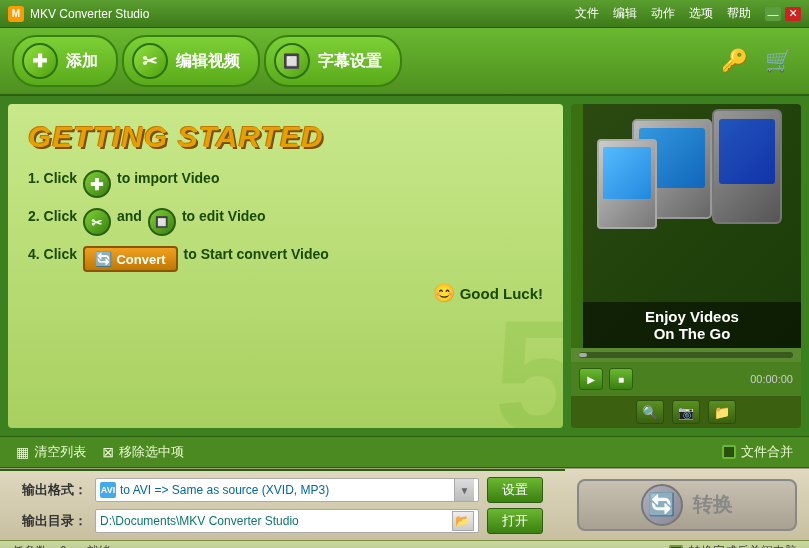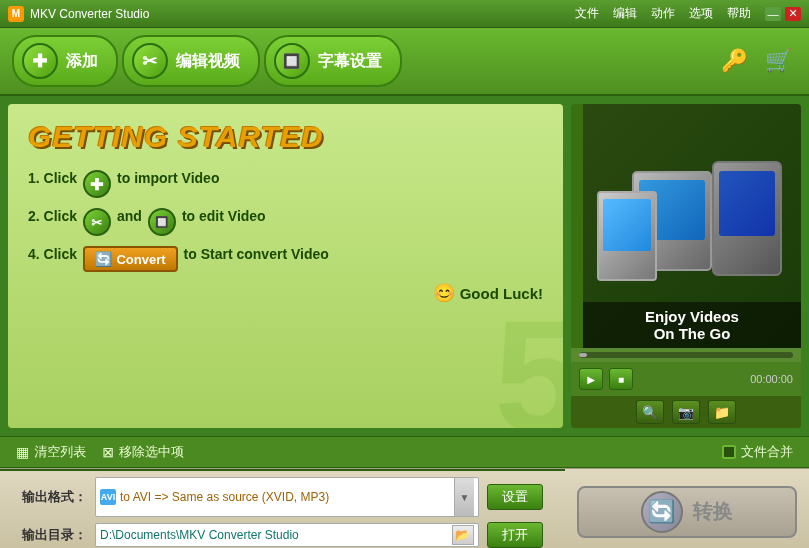--- a/index.html
+++ b/index.html
@@ -204,7 +204,7 @@
       background: linear-gradient(135deg, #2a4a10, #1a3a08);
       position: relative;
       overflow: hidden;
-      display: flex; align-items: center; justify-content: center; margin-left: 12px;
+      display: flex; align-items: flex-start; justify-content: center; margin-left: 12px;
     }
     .preview-caption {
       background: rgba(0,0,0,0.4);

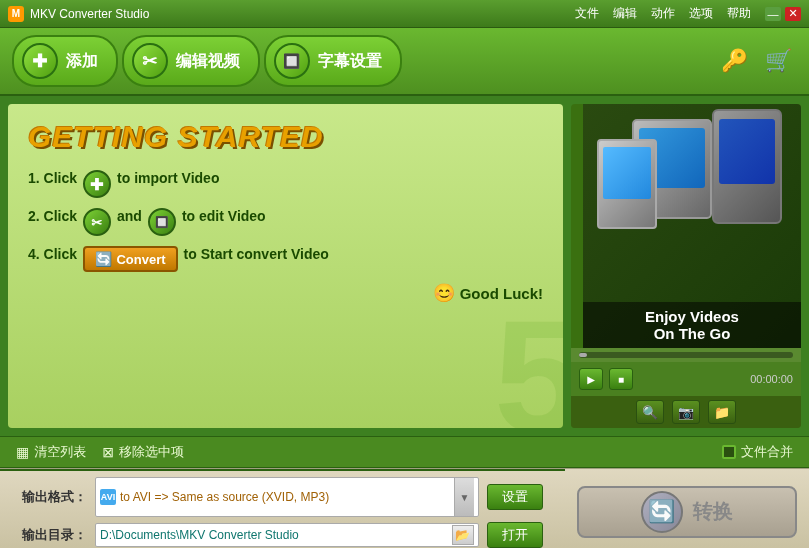--- a/index.html
+++ b/index.html
@@ -313,7 +313,7 @@
       background: white;
       border: 1px solid #aaa;
       border-radius: 2px;
-      height: 40px;
+      height: 24px;
       padding: 0 4px;
       gap: 4px;
     }

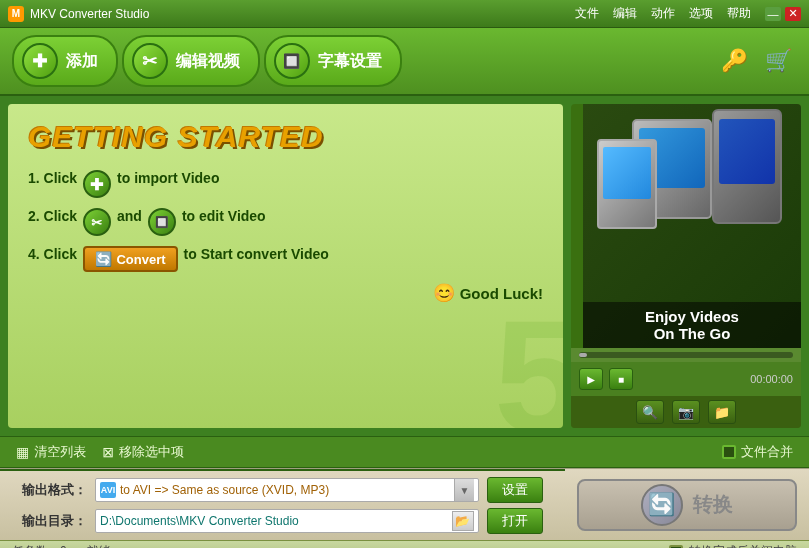--- a/index.html
+++ b/index.html
@@ -327,7 +327,7 @@
     .os-select-text {
       flex: 1;
       font-size: 12px;
-      color: #a16207;
+      color: #0369a1;
     }
     .os-select-arrow {
       width: 20px; height: 100%;

